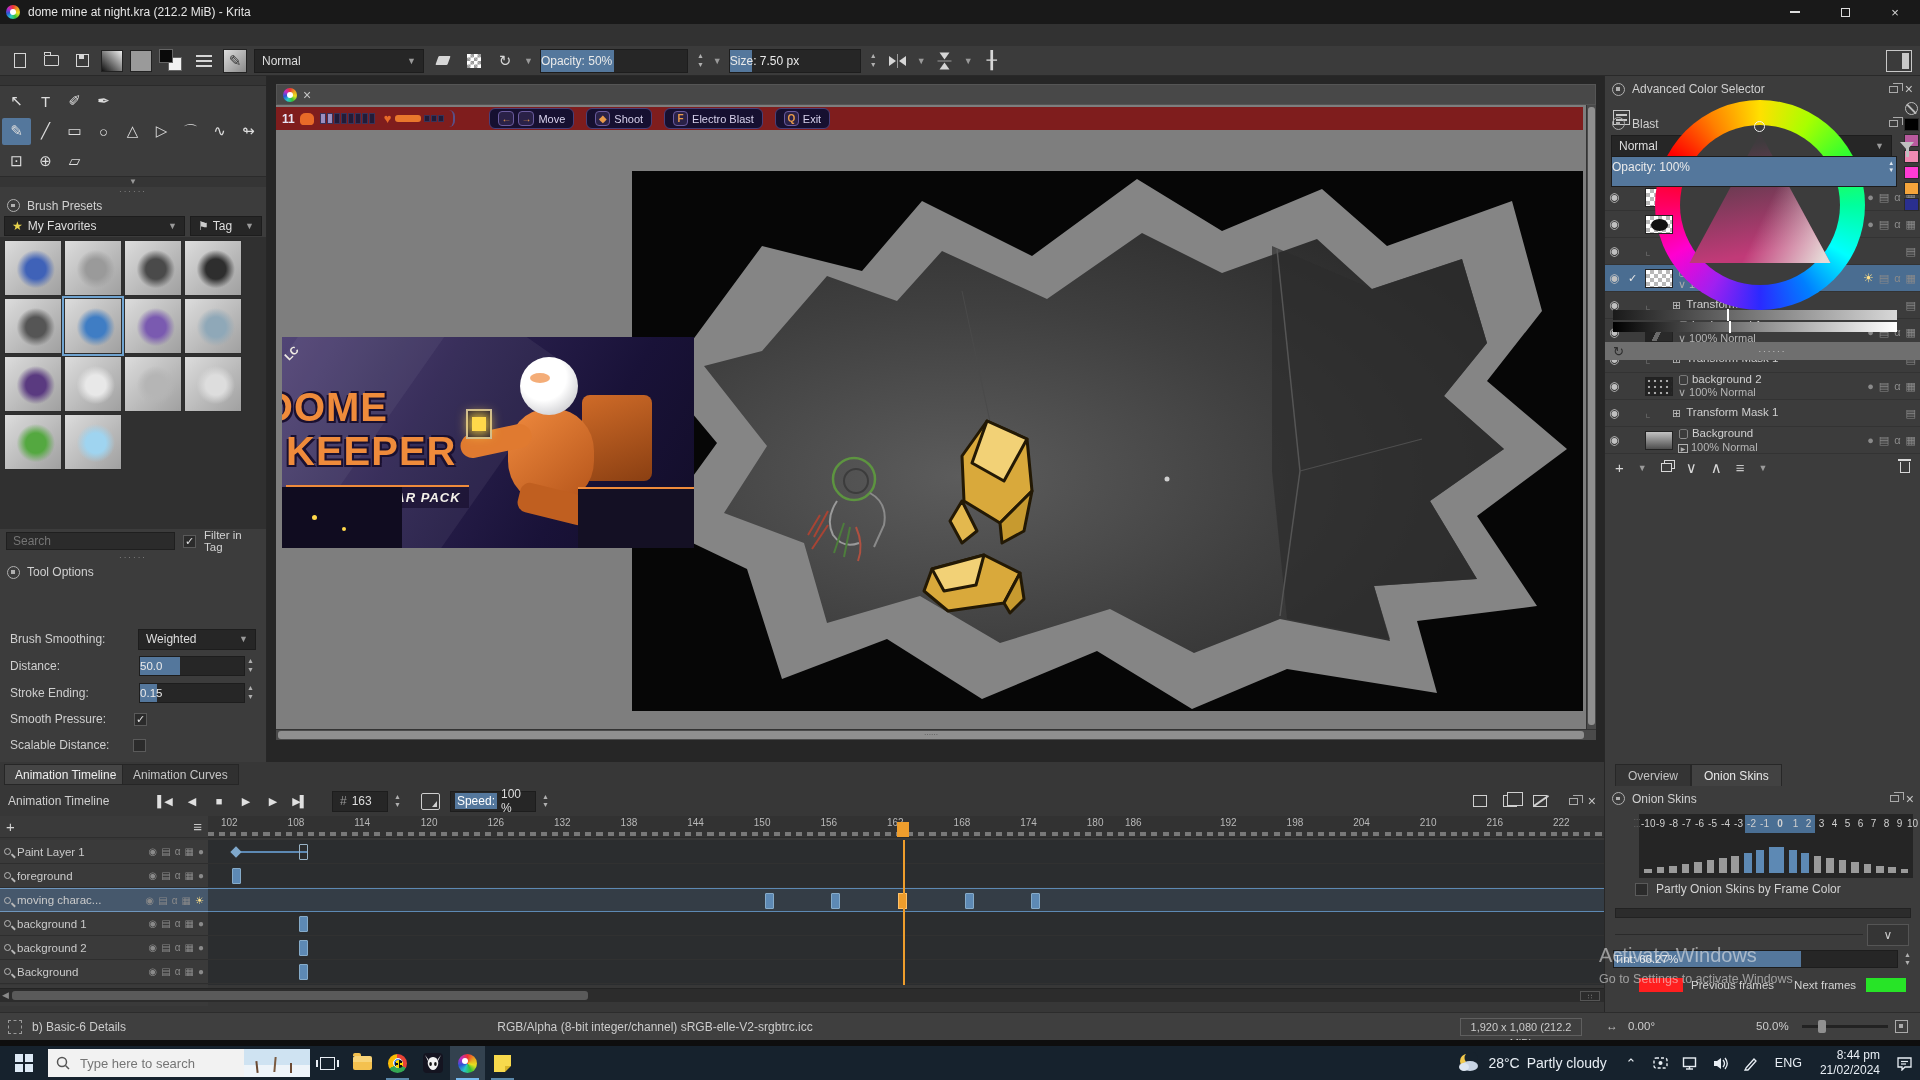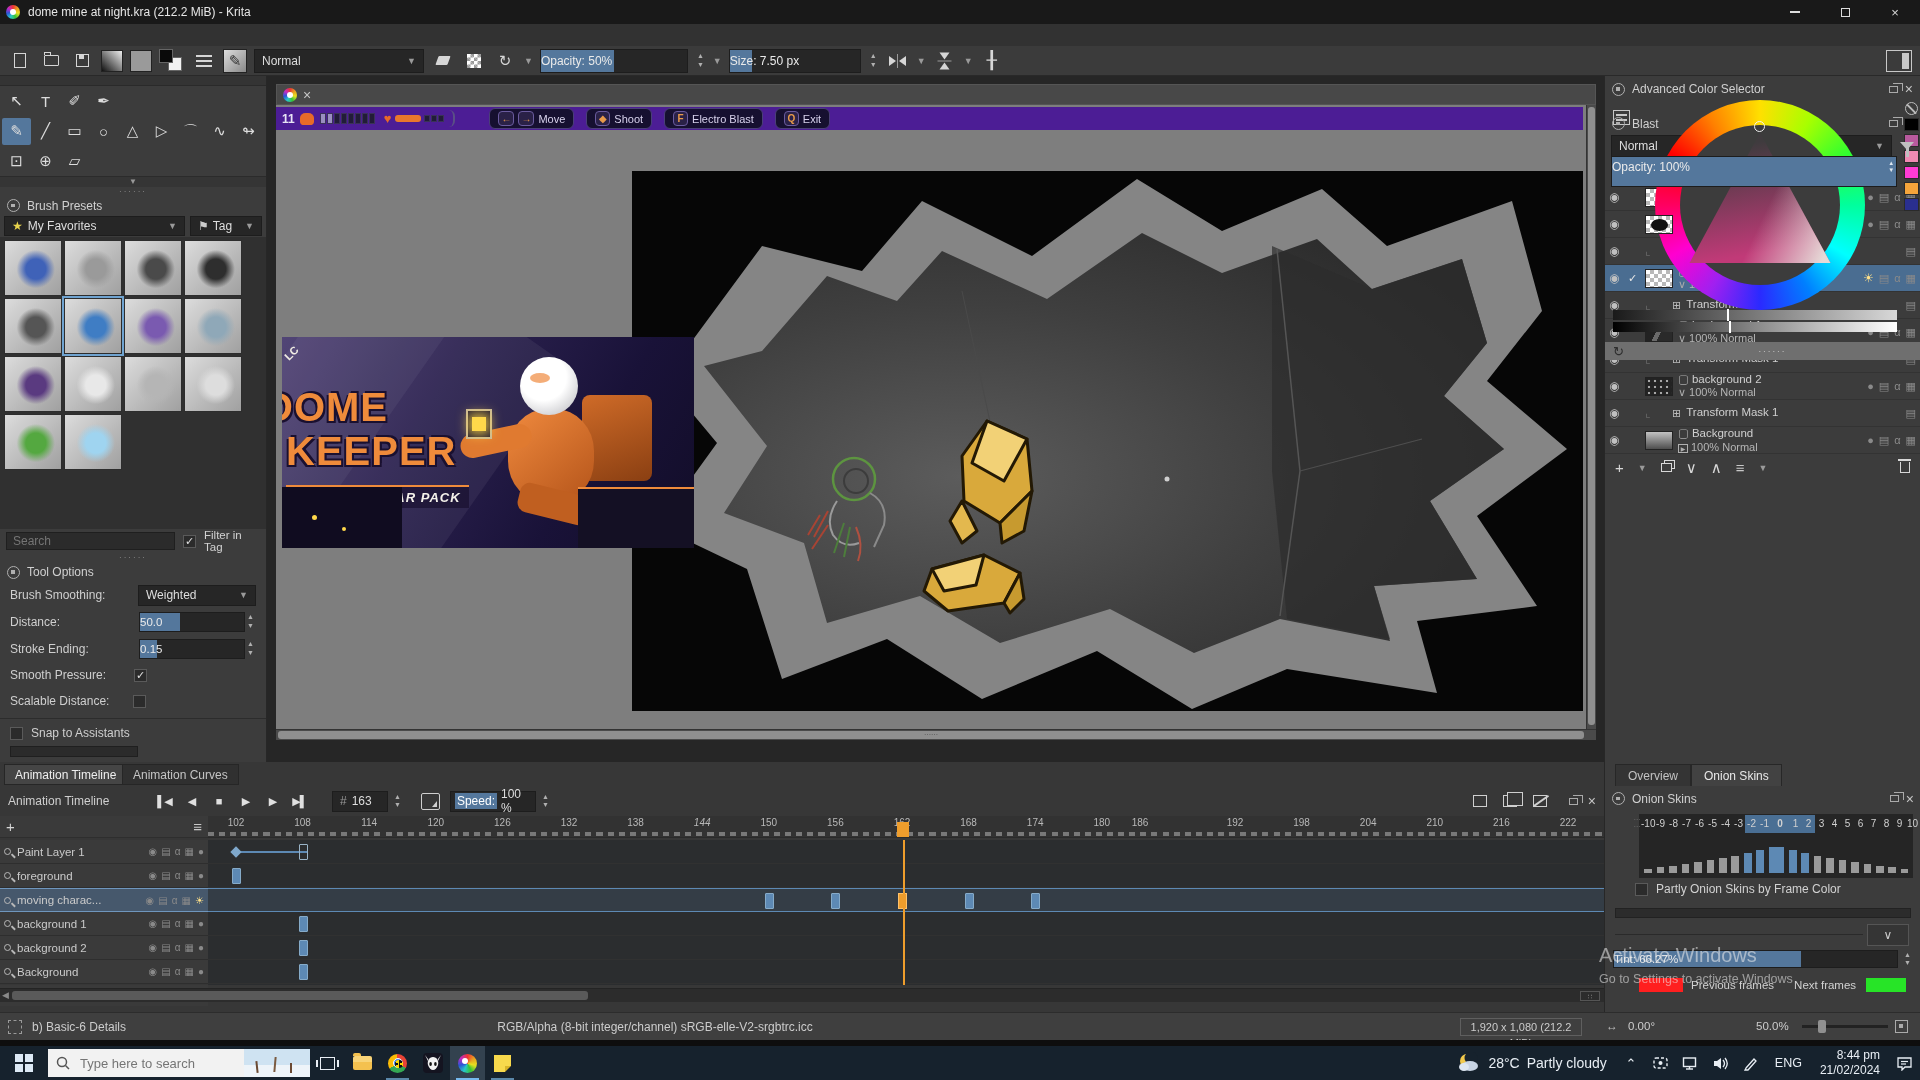--- a/index.html
+++ b/index.html
@@ -45,7 +45,7 @@
   .kwheel{width:14px;height:14px;border-radius:50%;background:conic-gradient(#e33,#e8a020,#e8e020,#35c335,#28c8c8,#2a55d8,#c32ac3,#e33);position:relative;flex:none;}
   .kwheel:after{content:"";position:absolute;left:4px;top:4px;width:6px;height:6px;border-radius:50%;background:#fff;}
   .cancontent{position:absolute;left:9px;top:29px;width:1320px;height:635px;background:#7e7e7e;overflow:hidden;}
-  .gamebar{position:absolute;left:0;top:2px;width:1307px;height:23px;background:#4c1d95;display:flex;align-items:center;color:#e8e4f5;}
+  .gamebar{position:absolute;left:0;top:2px;width:1307px;height:23px;background:#7f1d1d;display:flex;align-items:center;color:#e8e4f5;}
   .gkey{min-width:15px;height:15px;background:#2a2147;border:1px solid #6a5b9e;border-radius:4px;color:#e89a4a;font-size:10px;font-weight:bold;display:flex;align-items:center;justify-content:center;padding:0 2px;}
   .gpill{display:flex;align-items:center;gap:4px;background:#161030;border:1px solid #4a3f78;border-radius:6px;padding:2px 8px;color:#d8d2ec;font-size:11px;}
   .gslot{width:6px;height:11px;background:#221c38;border:1px solid #3a3258;margin-right:1px;}

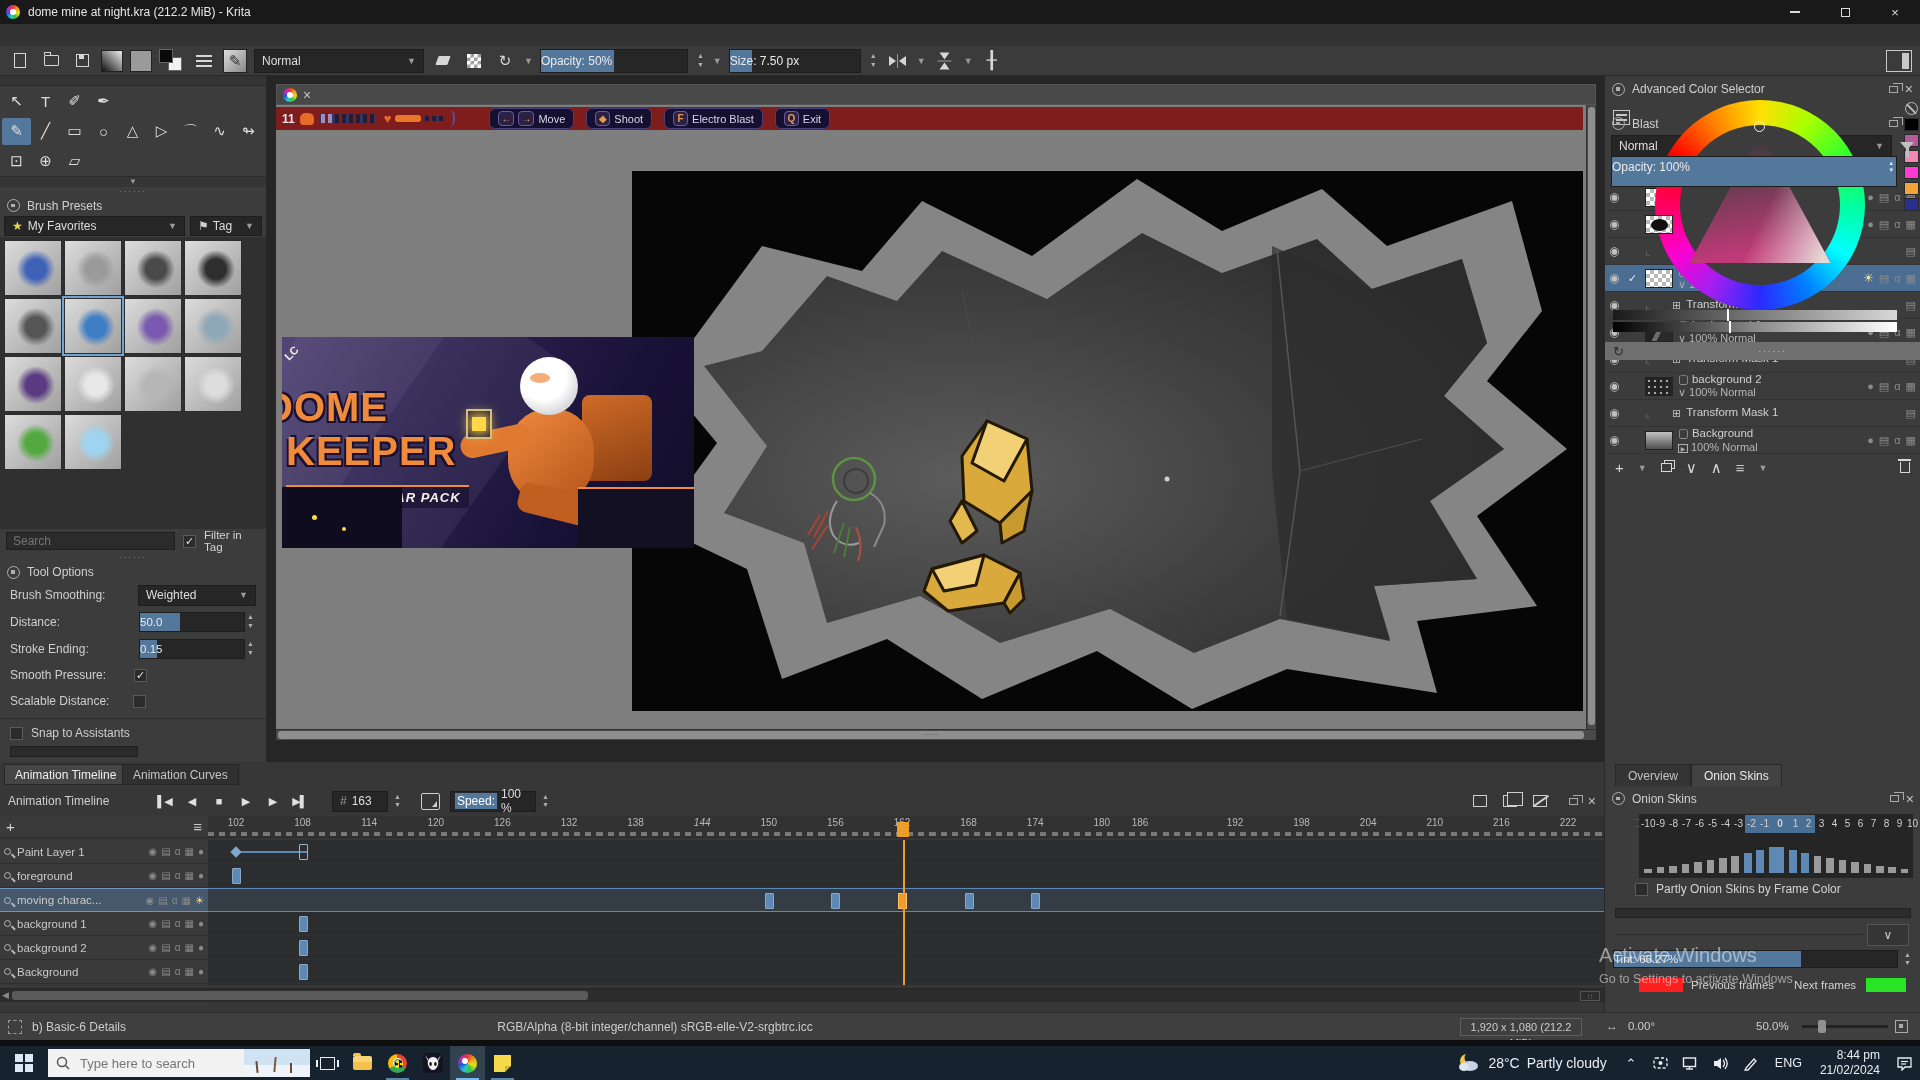--- a/index.html
+++ b/index.html
@@ -267,7 +267,7 @@
       <span class="lockico"></span>
       <span>Tool Options</span>
     </div>
-    <div class="torow" style="height:26px;">
+    <div class="torow" style="height:26px;margin-top:44px;">
         <span>Brush Smoothing:</span>
       <div class="combo" style="width:118px;height:21px;margin-left:auto;">
           <span>Weighted</span>

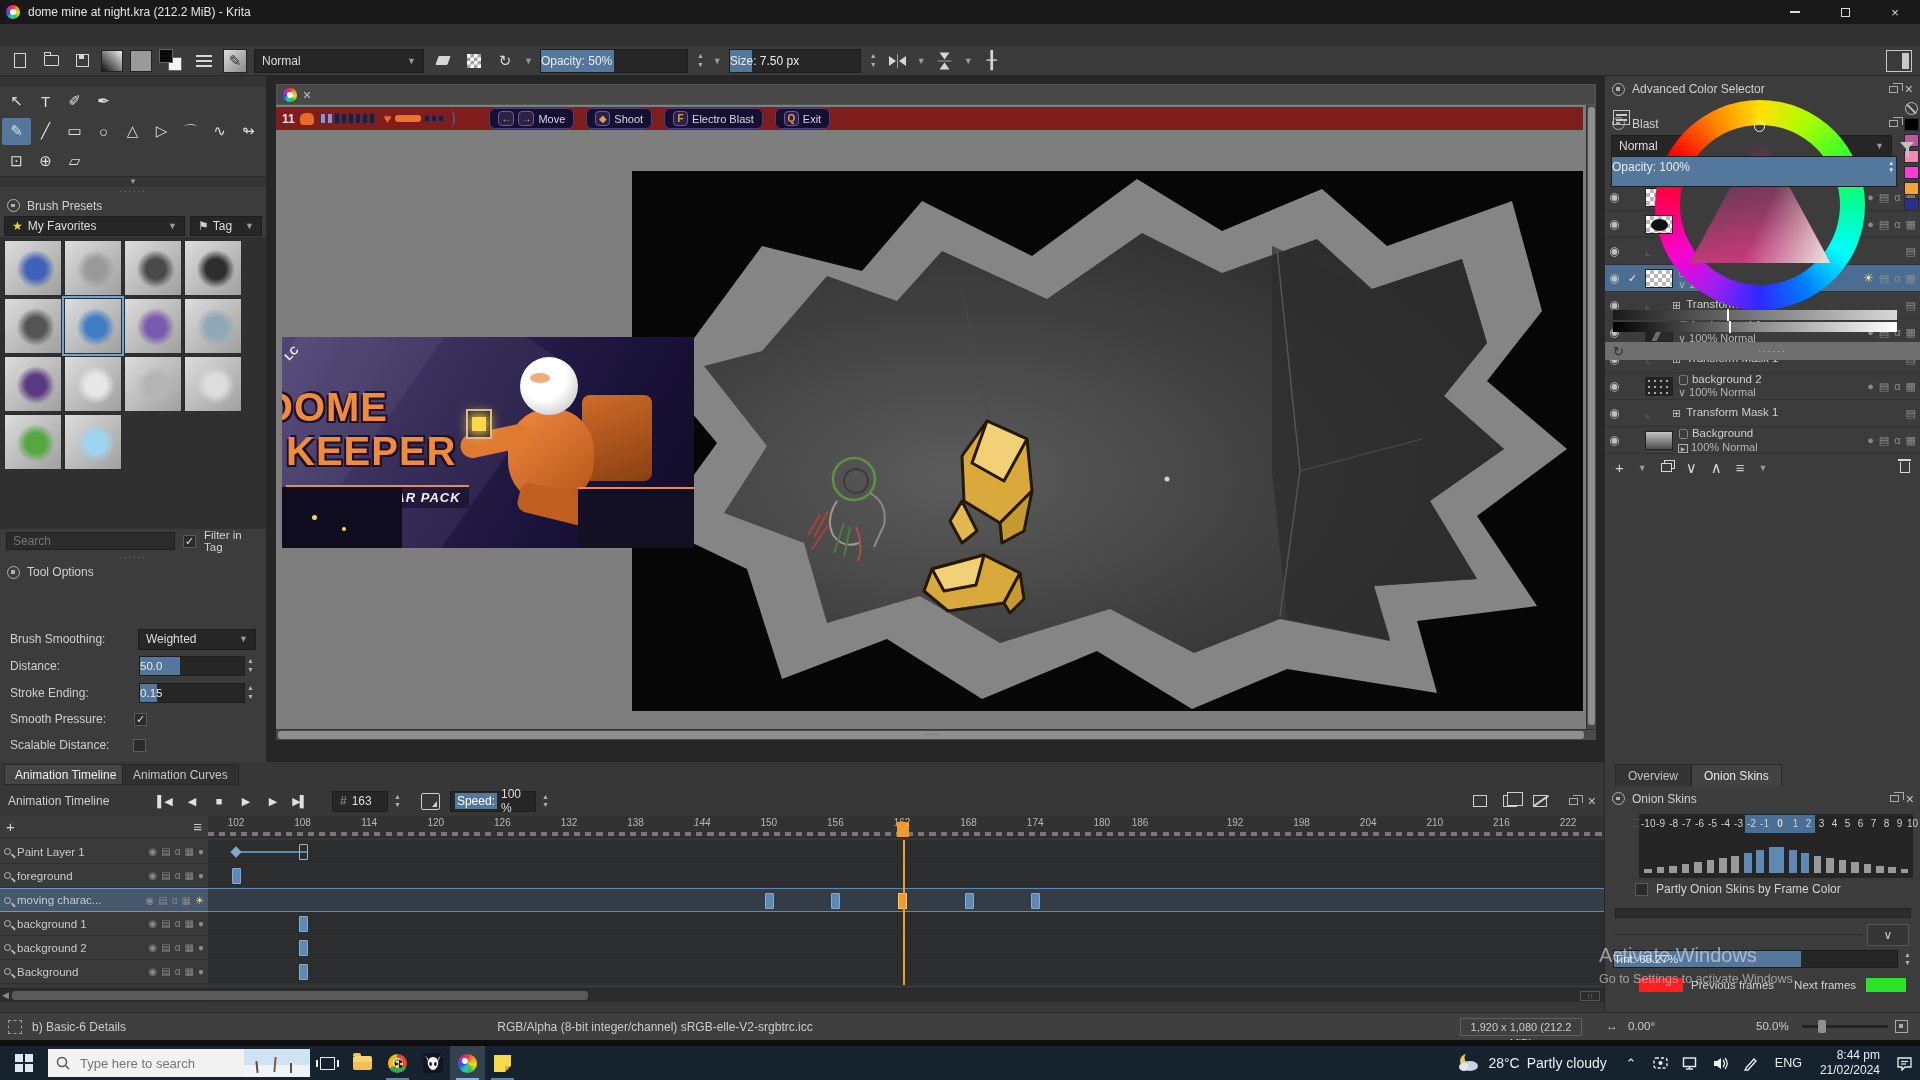--- a/index.html
+++ b/index.html
@@ -93,7 +93,7 @@
   .key-hollow{position:absolute;width:9px;height:16px;top:4px;border:1px solid #9ab4c8;border-radius:1px;}
   .key-orange{position:absolute;width:9px;height:16px;top:4px;background:#ee9d2c;border:1px solid #ffc26a;}
   .key-diamond{position:absolute;width:8px;height:8px;top:8px;background:#7fa8cc;transform:rotate(45deg);}
-  .rlab{position:absolute;top:1px;width:30px;text-align:center;color:#b8b8b8;font-size:10px;}
+  .rlab{position:absolute;top:1px;width:30px;text-align:left;color:#b8b8b8;font-size:10px;}
   .miniframe{width:14px;height:12px;border:1px solid #cfcfcf;position:relative;}
   .miniframe.d2:after{content:"";position:absolute;left:3px;top:-4px;width:14px;height:12px;border:1px solid #cfcfcf;background:#373737;}
   .miniframe.sl:after{content:"";position:absolute;left:-2px;top:4px;width:18px;height:1.5px;background:#cfcfcf;transform:rotate(-35deg);}

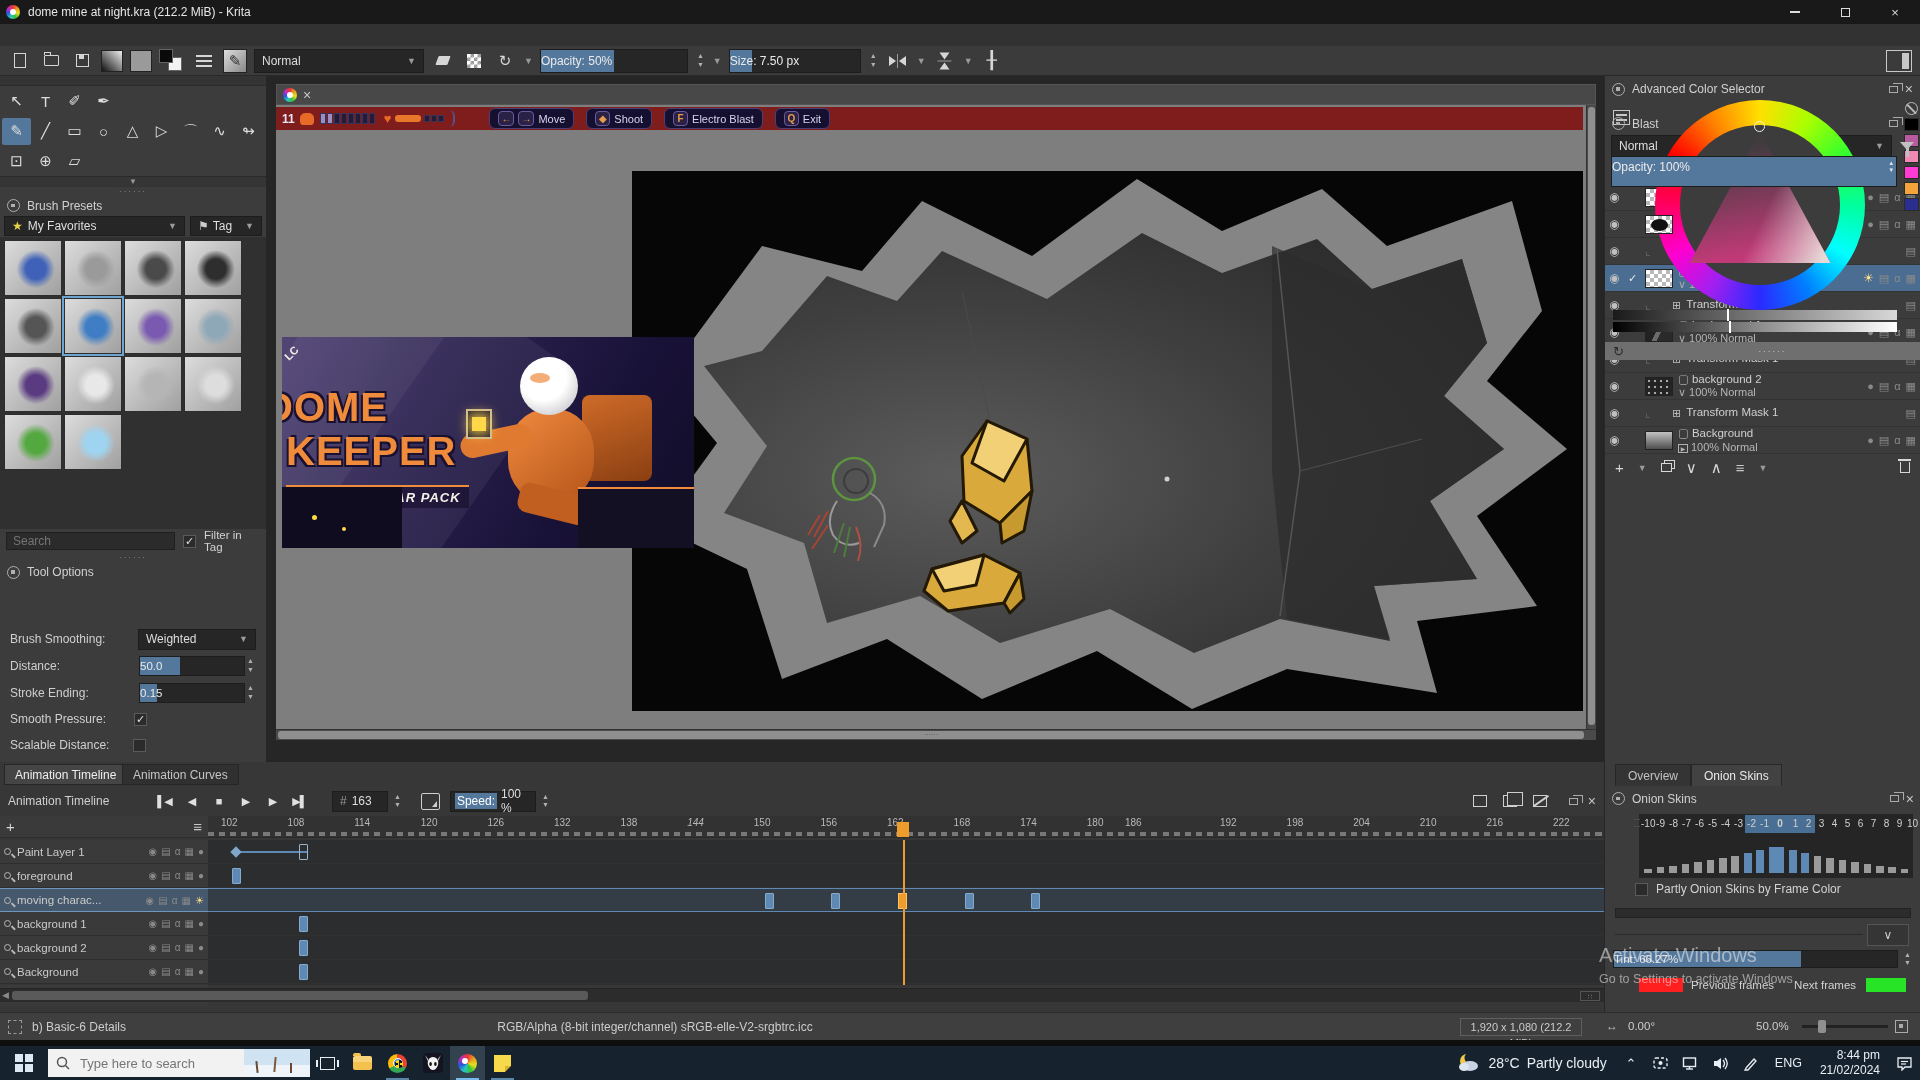--- a/index.html
+++ b/index.html
@@ -773,7 +773,7 @@
         <span class="rlab" style="left: 279.4px;">126</span>
         <span class="rlab" style="left: 346px;">132</span>
         <span class="rlab" style="left: 412.6px;">138</span>
-        <span class="rlab" style="left: 479.2px; font-style: italic;">144</span>
+        <span class="rlab" style="left: 479.2px;">144</span>
         <span class="rlab" style="left: 545.8px;">150</span>
         <span class="rlab" style="left: 612.4px;">156</span>
         <span class="rlab" style="left: 679px;">162</span>

